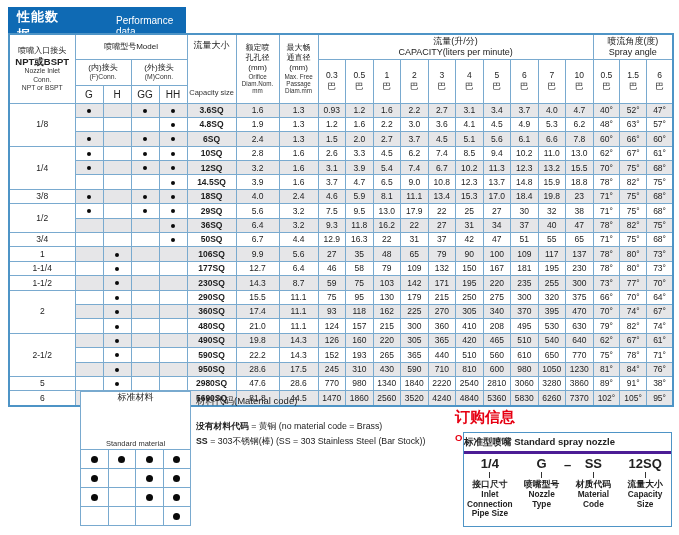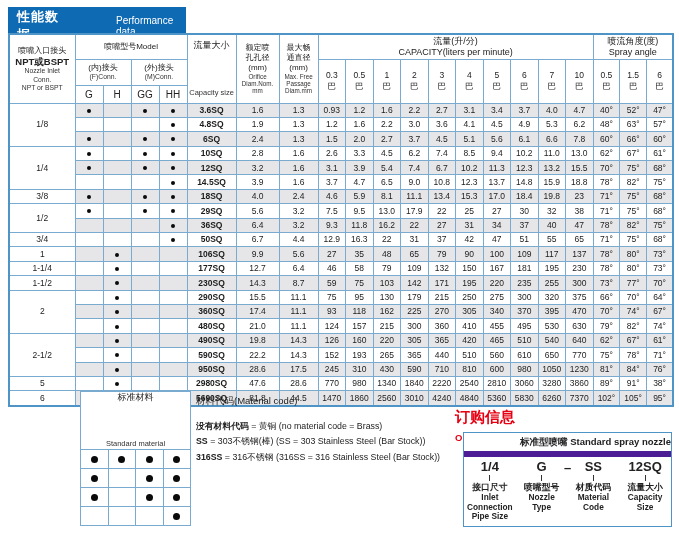--- a/index.html
+++ b/index.html
@@ -569,7 +569,7 @@
           <td>300</td>
           <td>360</td>
           <td>410</td>
-          <td>455</td>
+          <td>208</td>
           <td>495</td>
           <td>530</td>
           <td>630</td>

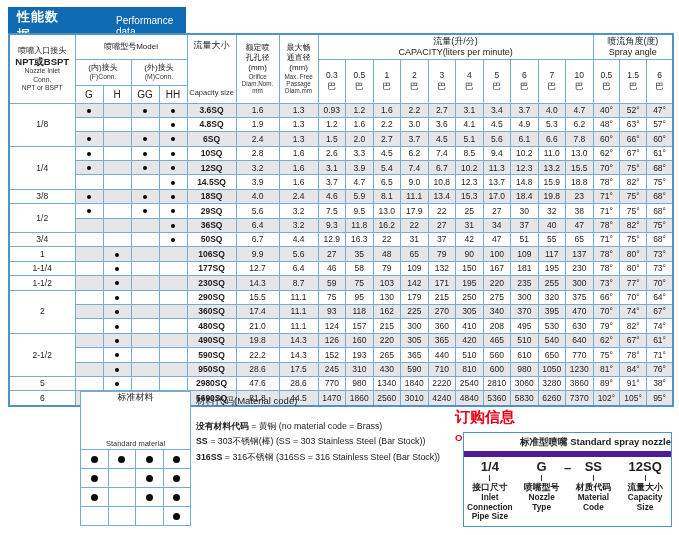--- a/index.html
+++ b/index.html
@@ -679,7 +679,7 @@
           <td>1470</td>
           <td>1860</td>
           <td>2560</td>
-          <td>3010</td>
+          <td>3520</td>
           <td>4240</td>
           <td>4840</td>
           <td>5360</td>

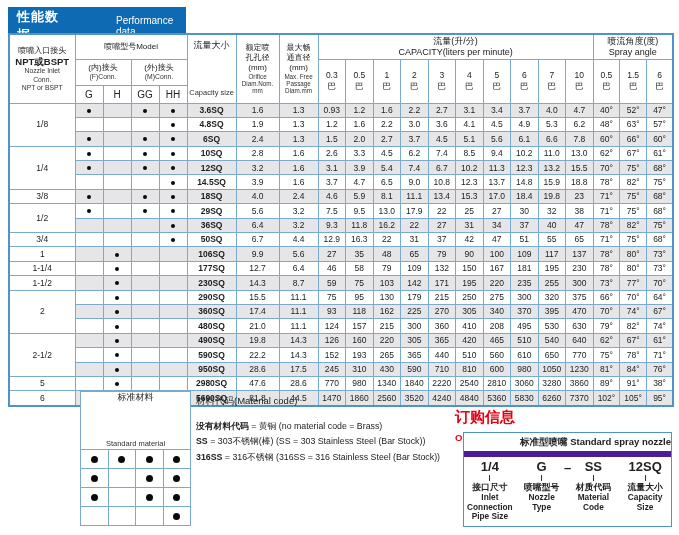--- a/index.html
+++ b/index.html
@@ -62,8 +62,8 @@
 
   .order-box { position:absolute; left:463px; top:432px; width:209px; height:95px;
                border:1.5px solid #4e94c6; box-sizing:border-box; background:#fff; }
-  .order-box-header { text-align:right; font-size:9.5px; font-weight:bold;
-               padding:3px 0 2px; border-bottom:6px solid #4c1d95; }
+  .order-box-header { text-align:left; font-size:9.5px; font-weight:bold;
+               padding:3px 0 2px; border-bottom:3px solid #4c1d95; }
   .order-codes { position:relative; display:flex; padding-top:3px; }
   .order-col { flex:1; text-align:center; }
   .order-code { font-weight:bold; font-size:13px; line-height:1.1; }

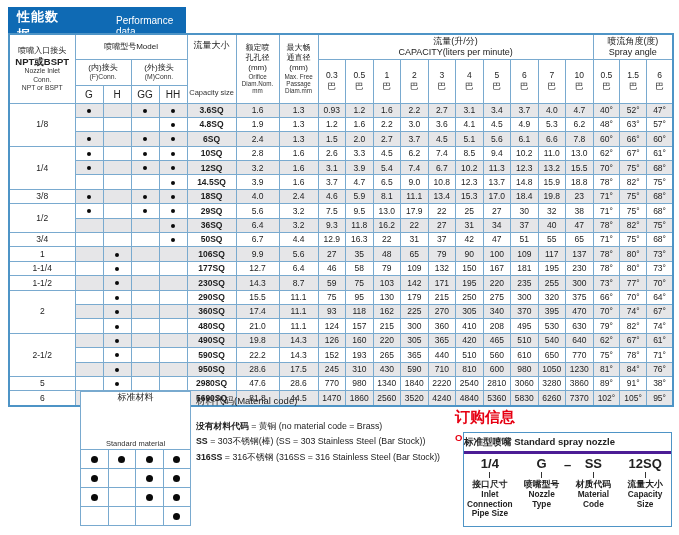--- a/index.html
+++ b/index.html
@@ -741,7 +741,6 @@
     <div>
         <div class="code-line"><b>没有材料代码</b><span> = 黄铜  (no material code = Brass)</span></div>
         <div class="code-line"><b>SS</b><span> = 303不锈钢(棒)  (SS = 303 Stainless Steel (Bar Stock))</span></div>
-        <div class="code-line"><b>316SS</b><span> = 316不锈钢 (316SS = 316 Stainless Steel (Bar Stock))</span></div>
       </div>
   </div>
 

